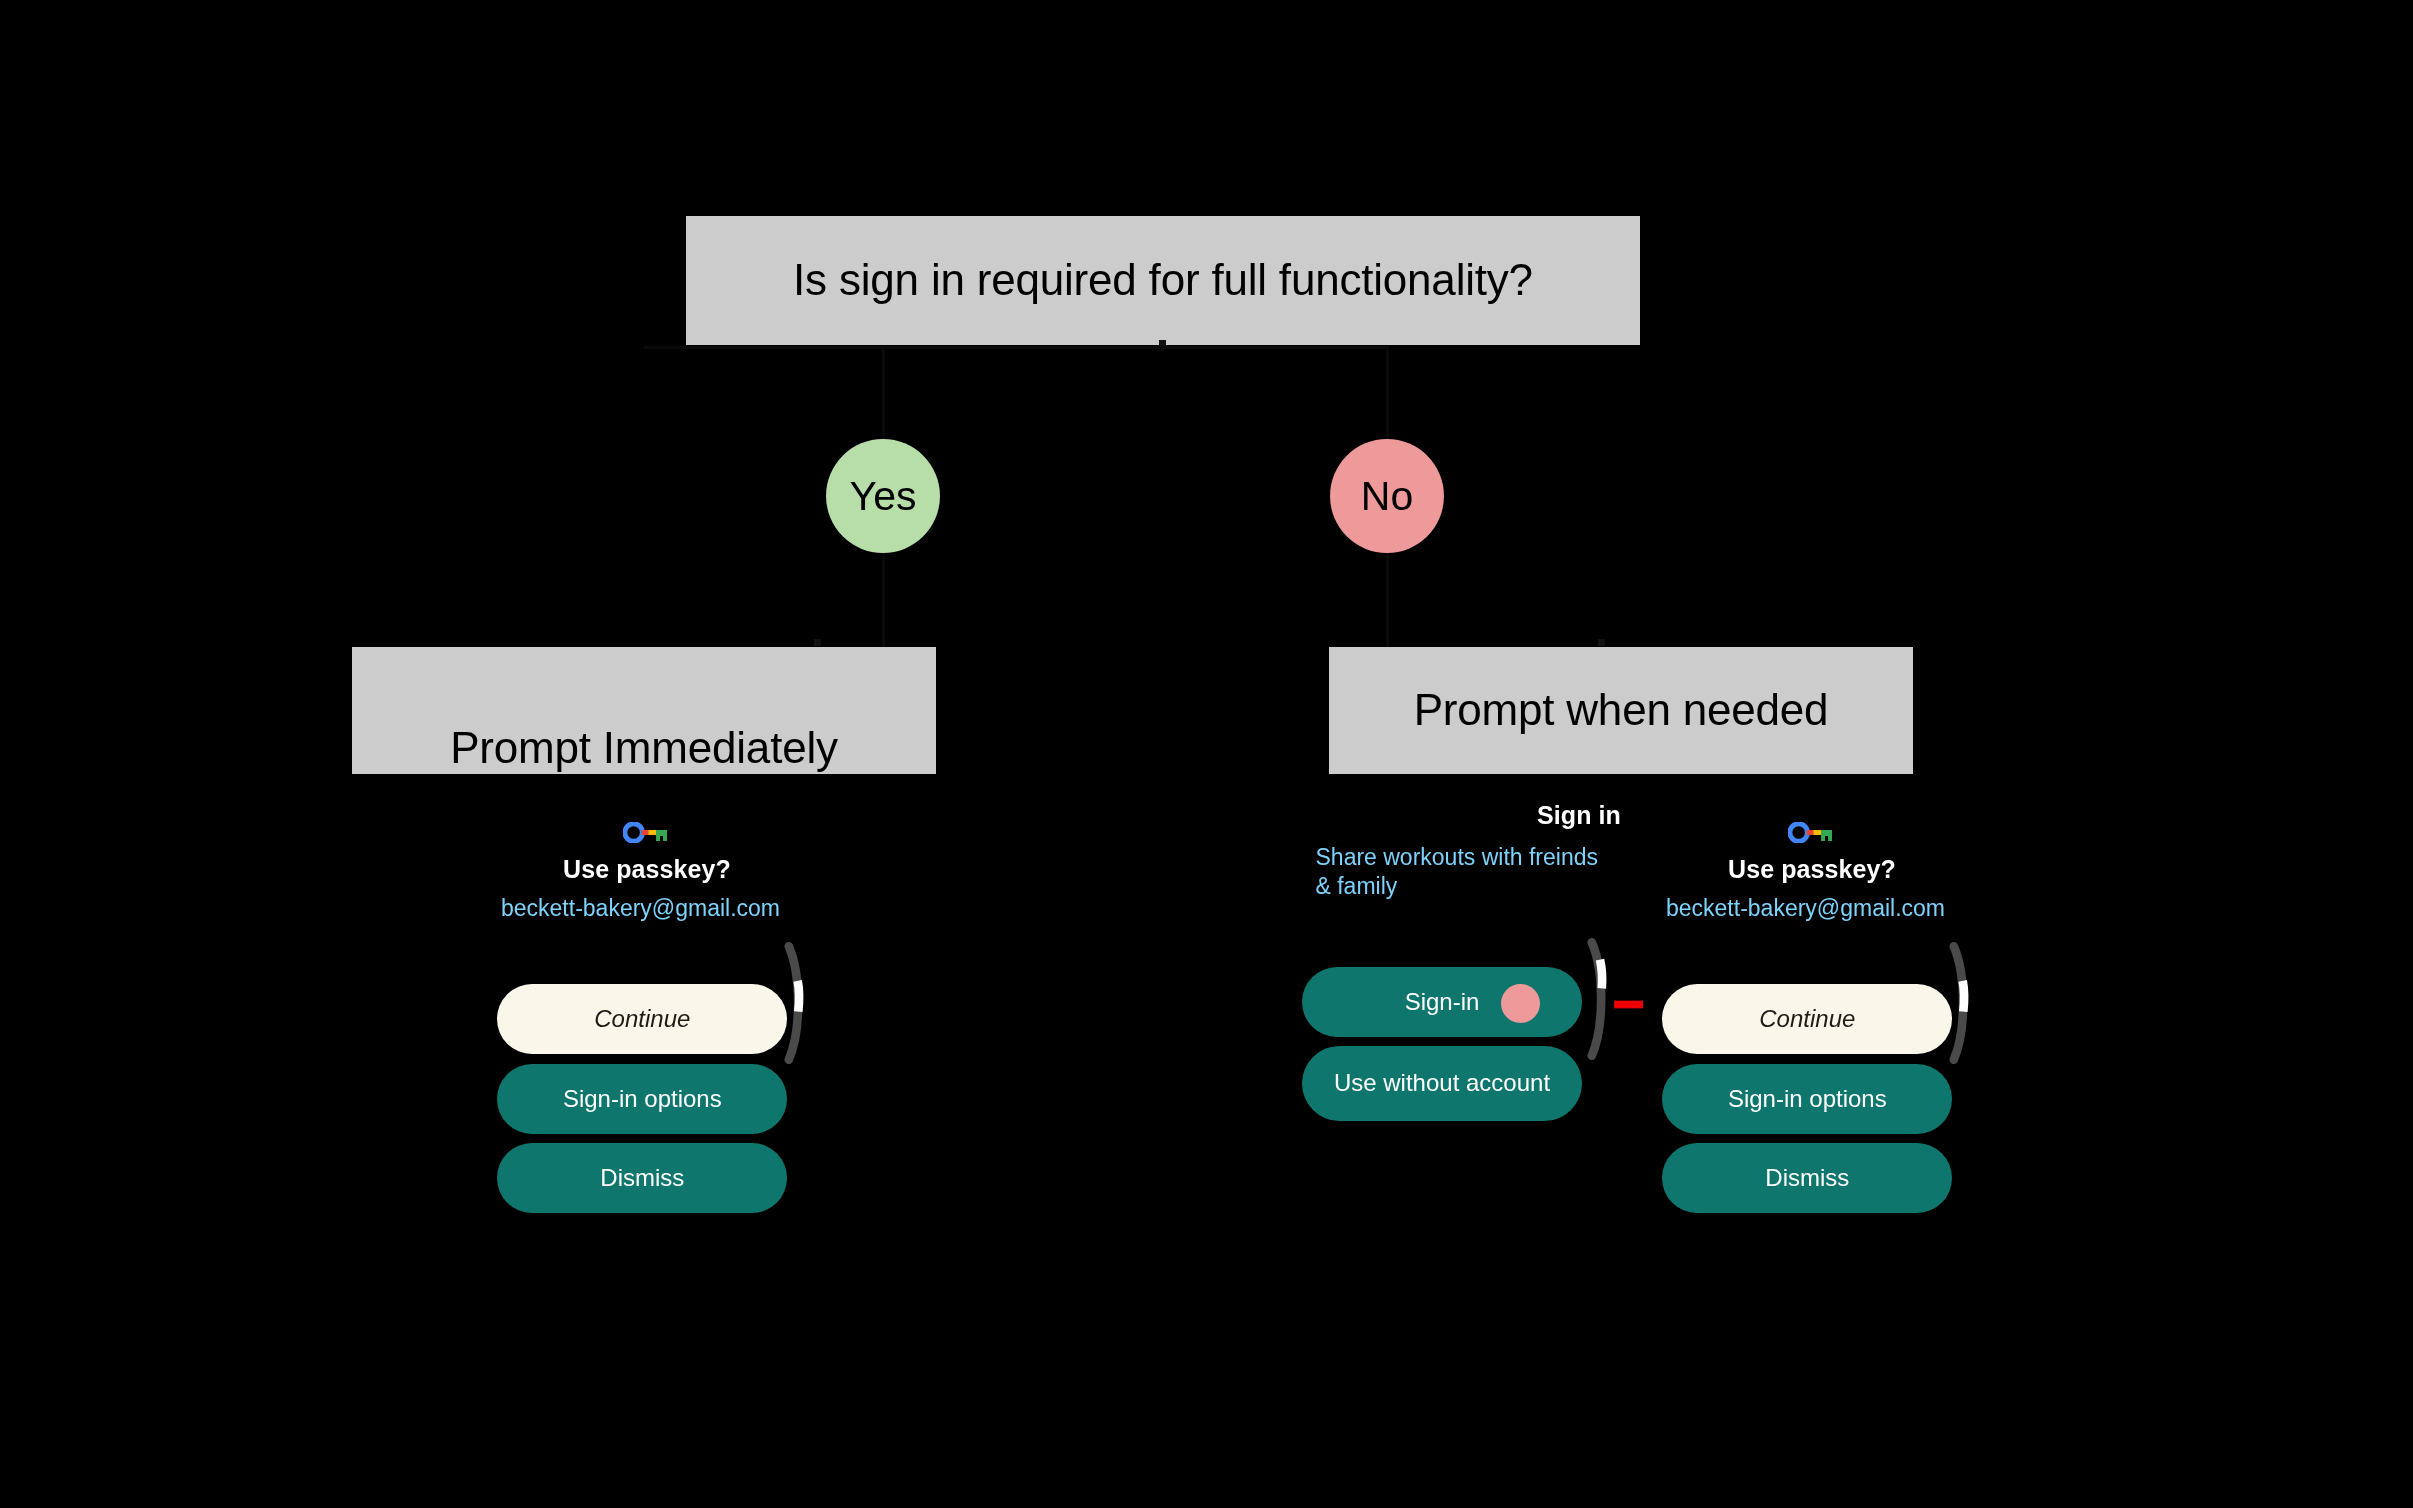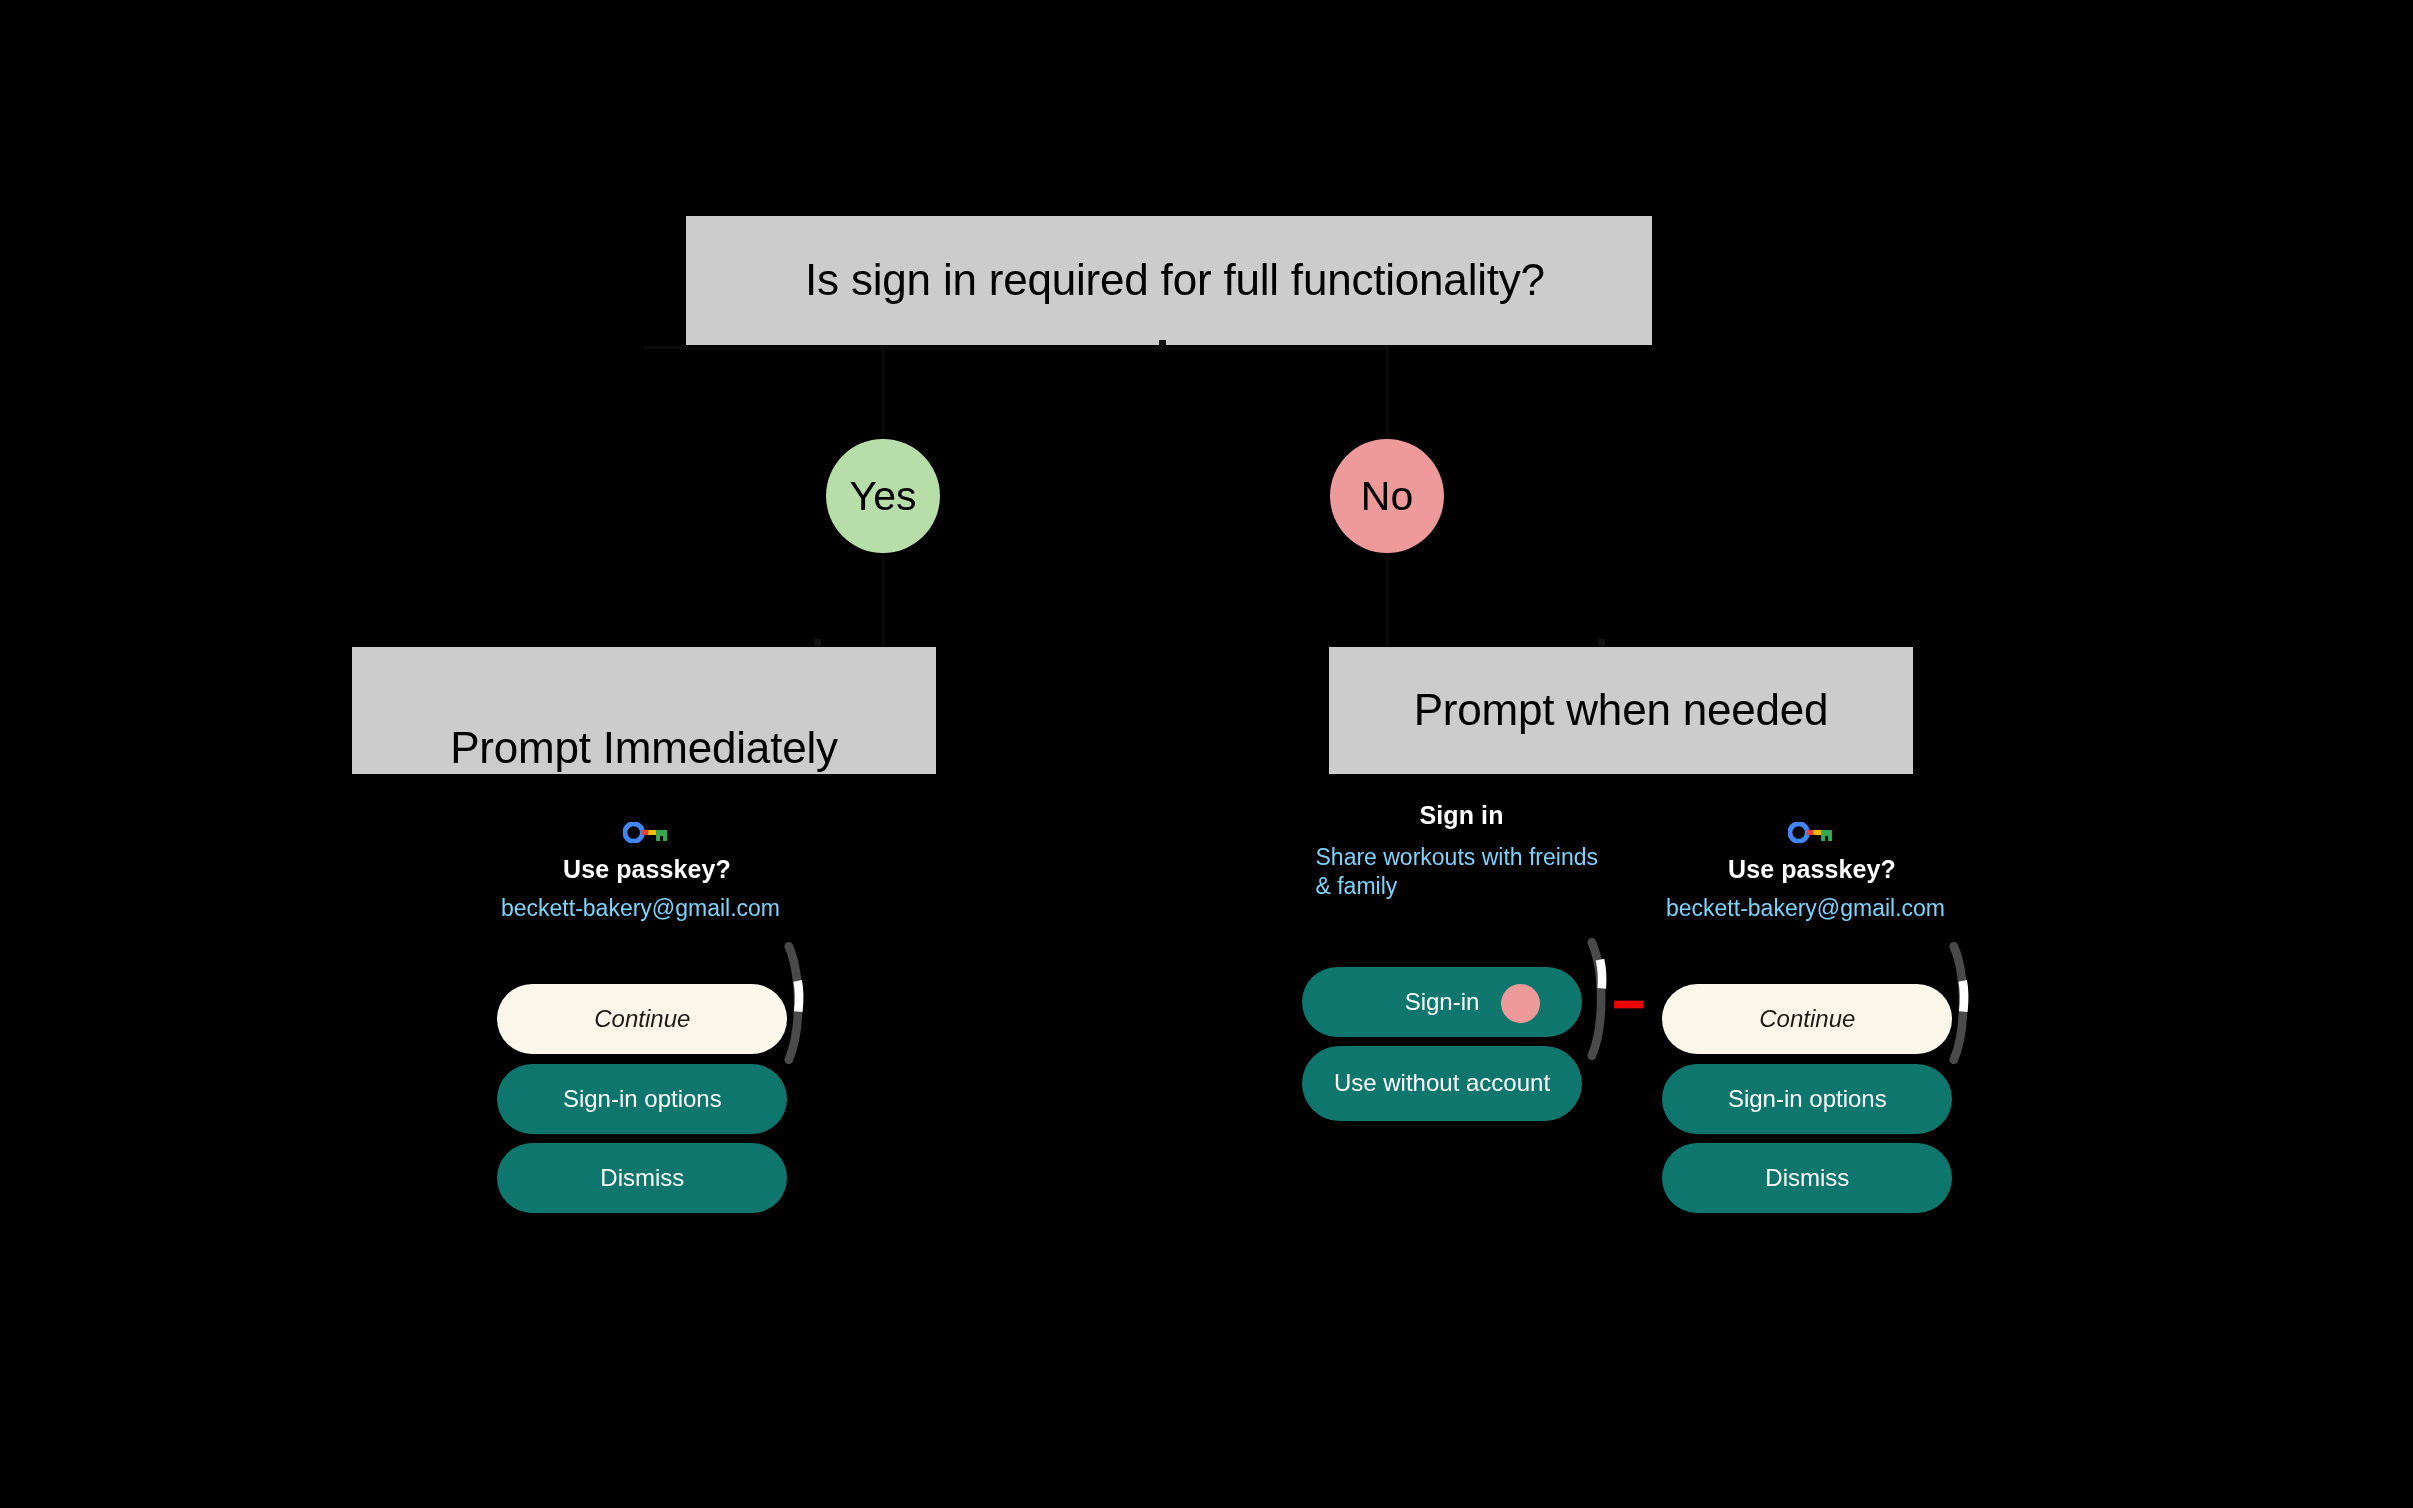--- a/index.html
+++ b/index.html
@@ -36,7 +36,6 @@
     top: 216px;
     width: 954px;
     height: 129px;
-    padding-left: 12px;
   }
   #box-prompt-immediately {
     left: 352px;

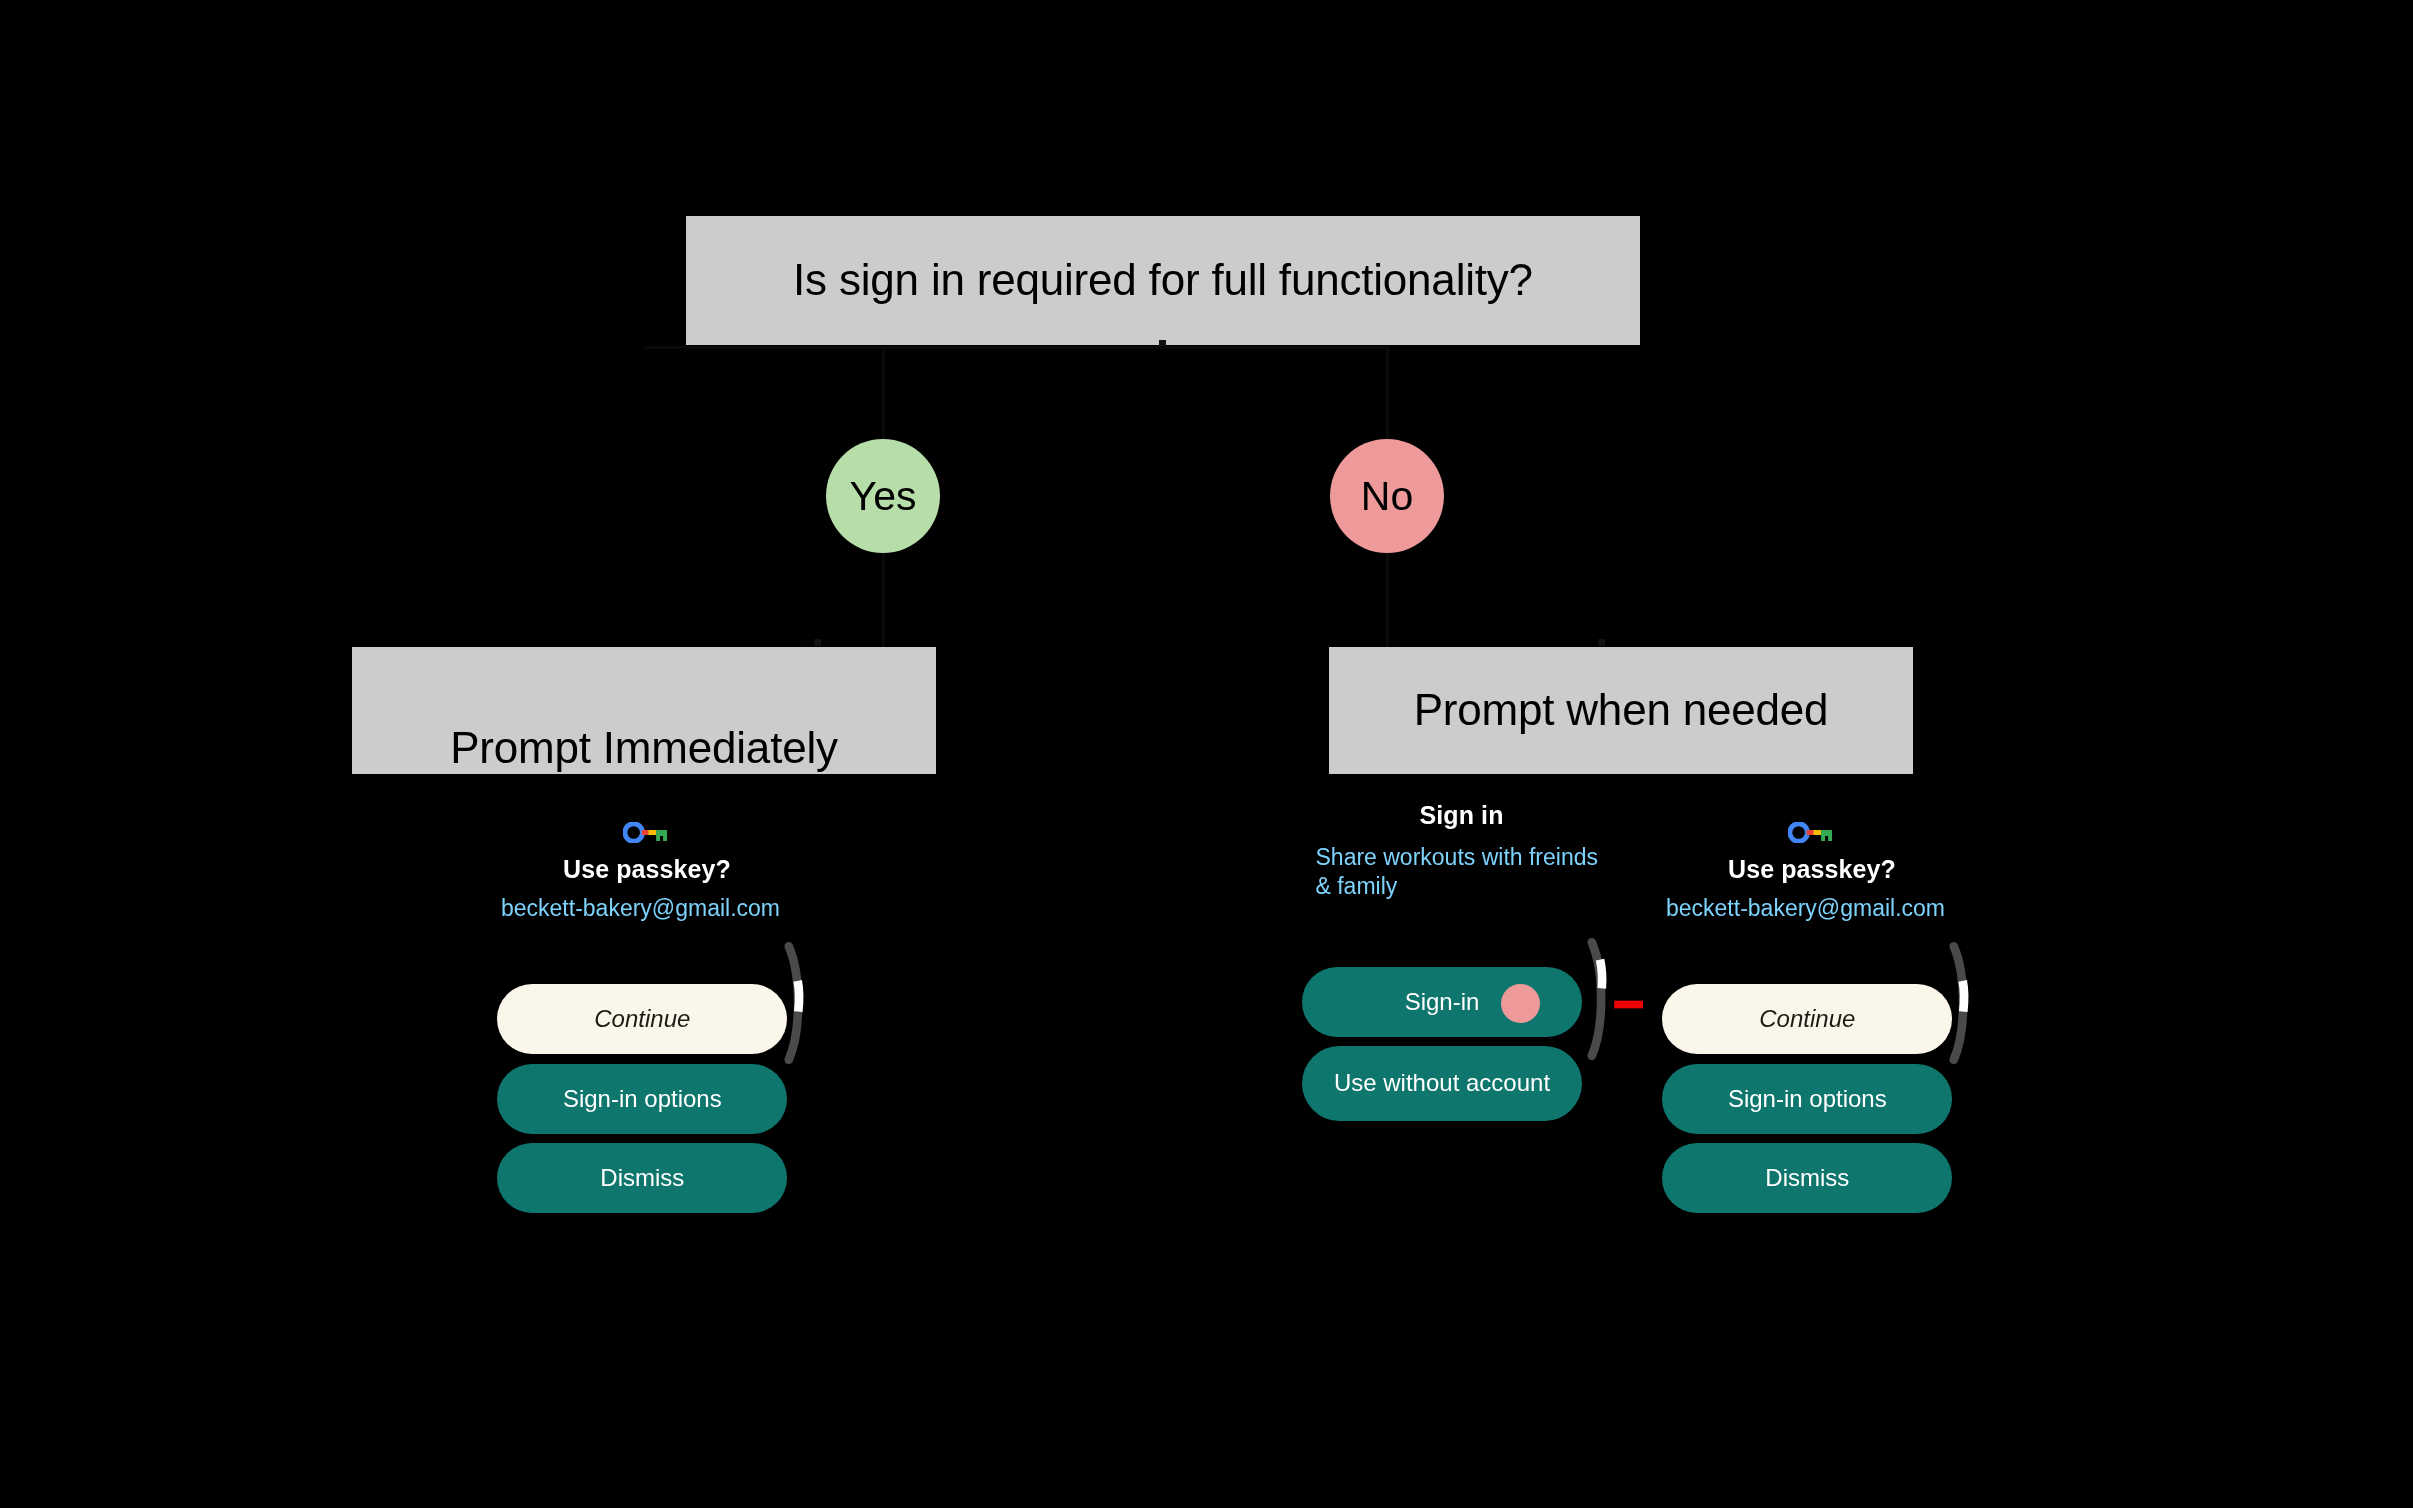--- a/index.html
+++ b/index.html
@@ -230,7 +230,7 @@
 
   <div id="watch-middle" class="watch-screen">
 
-    <div class="screen-title" style="top:0px;">Sign in</div>
+    <div class="screen-title" style="top:0px;text-align:right;">Sign in</div>
 
     <div class="screen-sub" style="top:42px; padding:0 13.5px;">Share workouts with freinds &amp; family</div>
 

